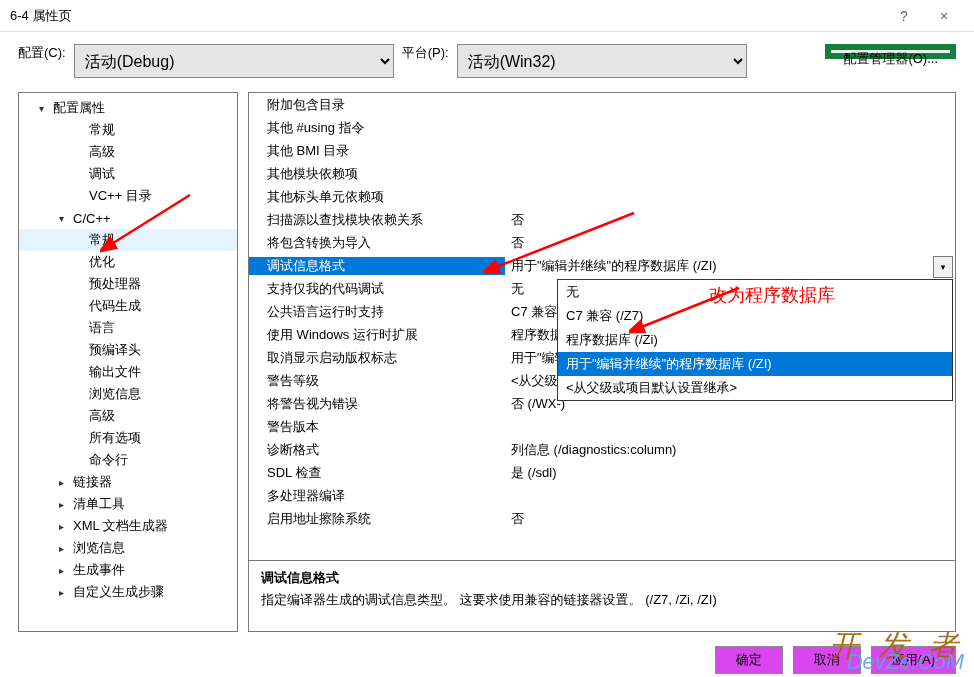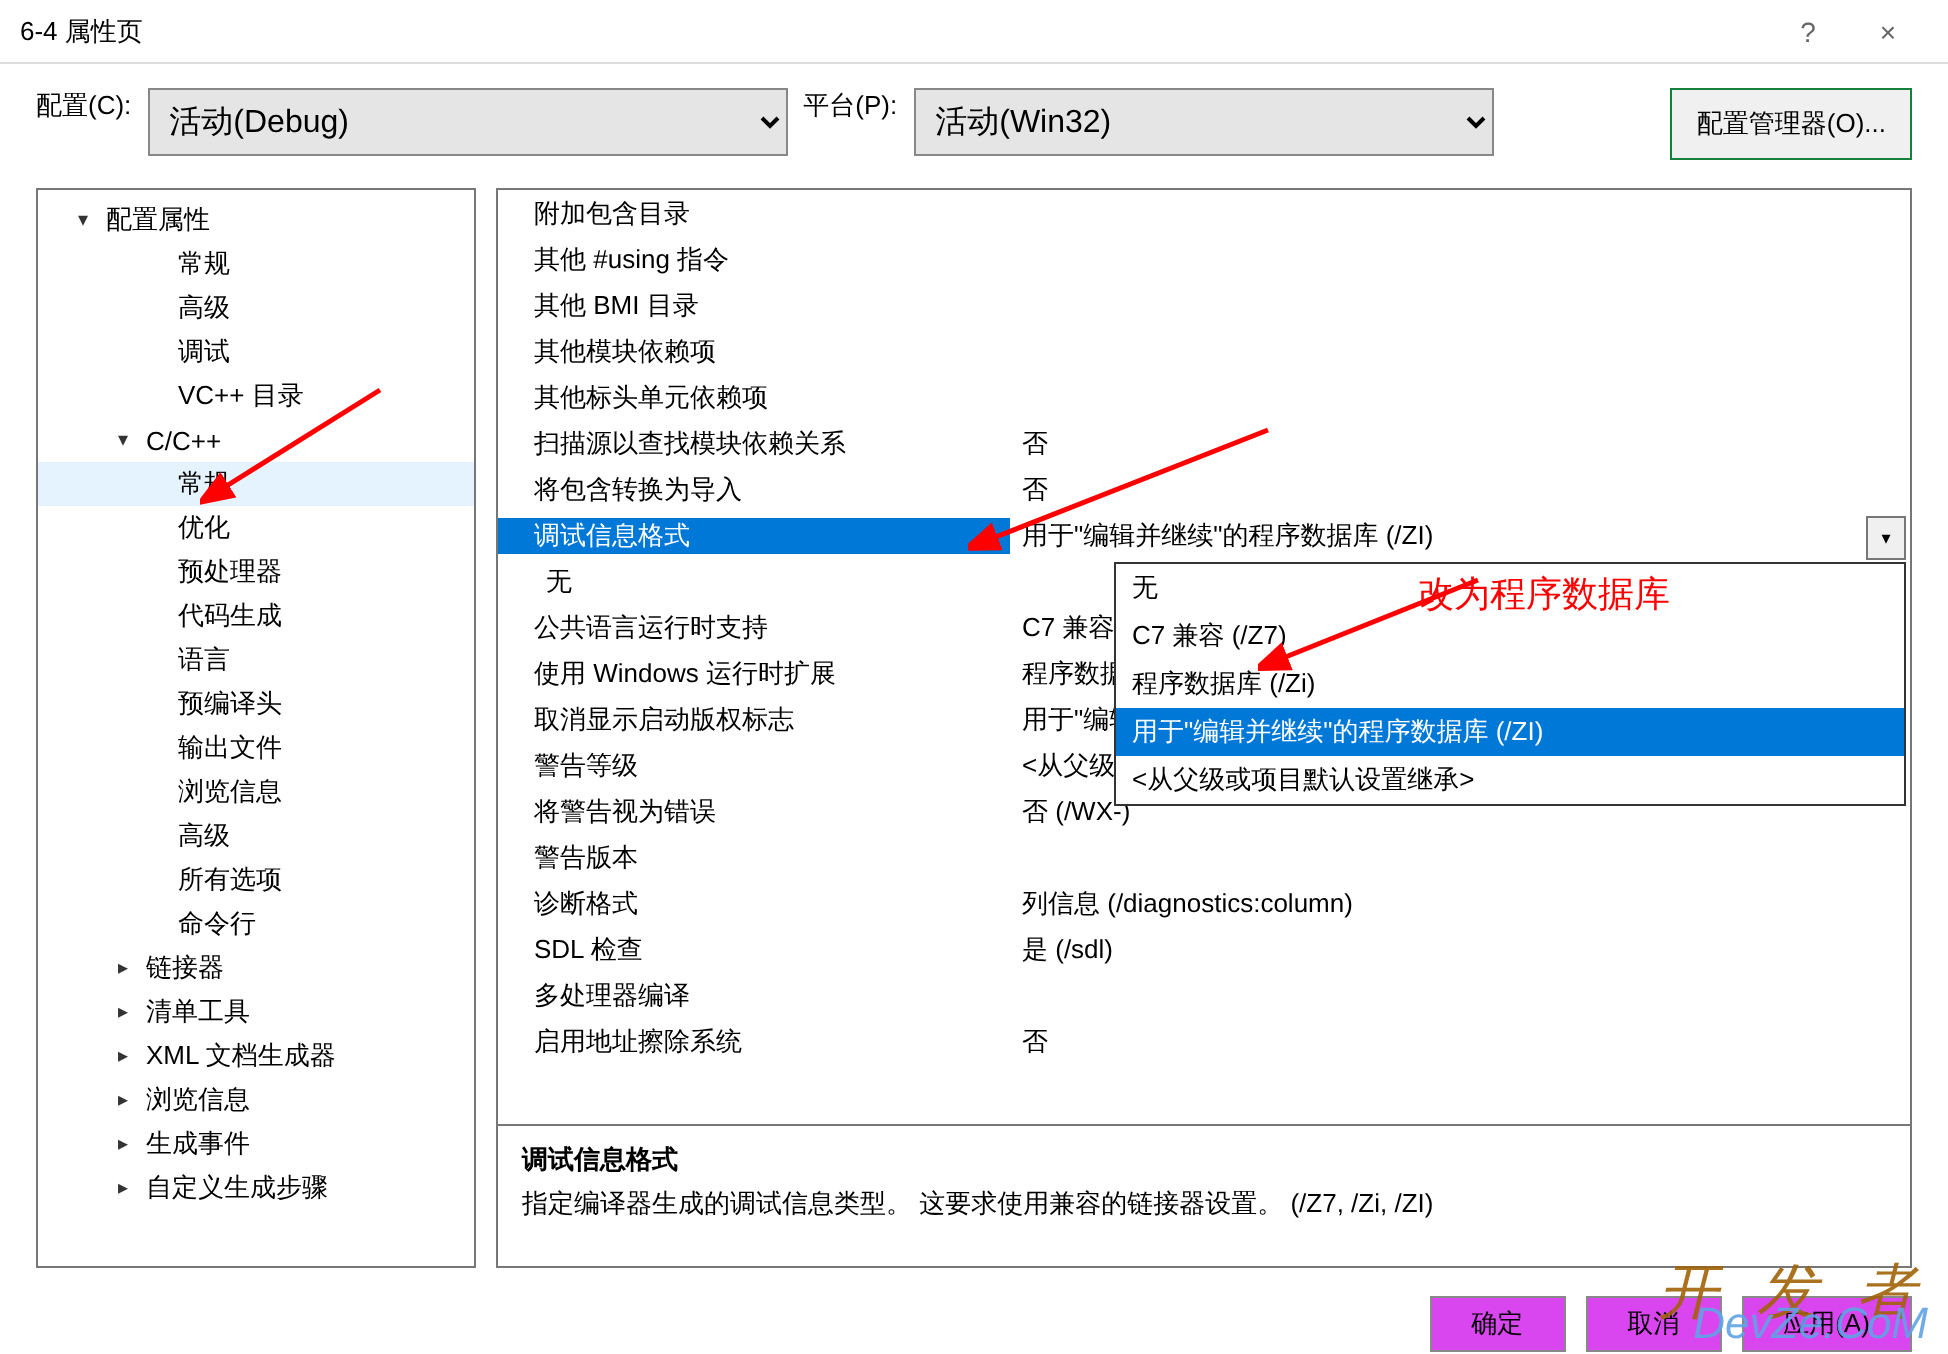--- a/index.html
+++ b/index.html
@@ -12,7 +12,7 @@
     .config-row select { height: 34px; padding: 2px 6px; font-size: 16px; border: 1px solid #888; background: #e5e5e5; }
     .sel-config { width: 320px; }
     .sel-platform { width: 290px; }
-    .config-mgr-btn { height: 36px; padding: 0 12px; border: 1px solid #15803d; background: #f0f0f0; font-size: 13px; }
+    .config-mgr-btn { height: 15px; padding: 0 12px; border: 6px solid #15803d; background: #f0f0f0; font-size: 13px; }
     .main { display: flex; padding: 0 18px 0 18px; height: 540px; }
     .tree-pane { width: 220px; border: 1px solid #777; overflow: auto; background: #fff; padding: 4px 0; }
     .tree-item { display: flex; align-items: center; height: 22px; padding-left: 6px; cursor: default; }

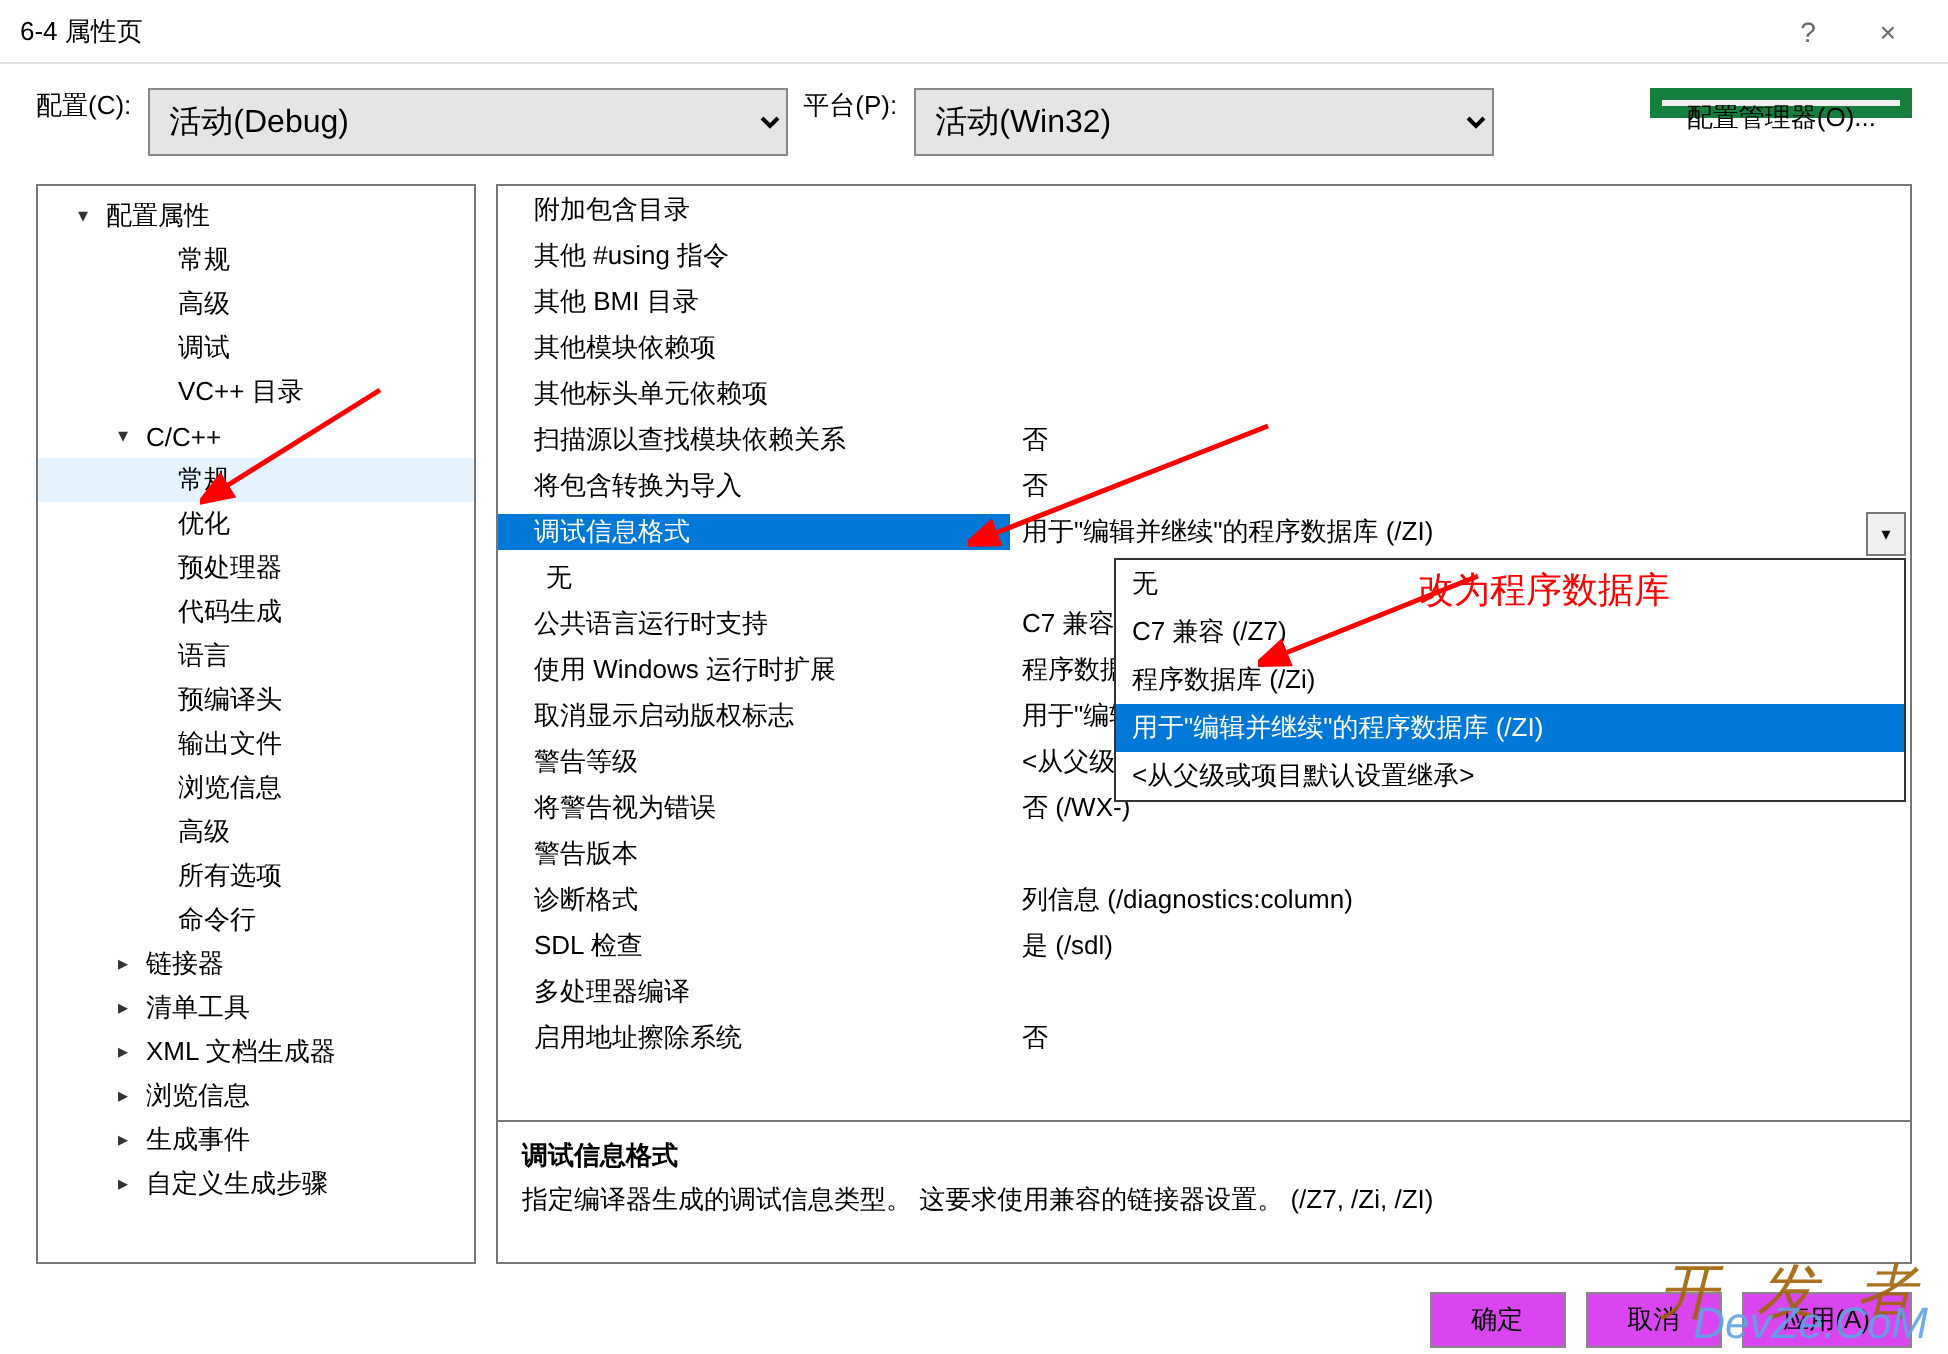--- a/index.html
+++ b/index.html
@@ -194,6 +194,7 @@
           <div class="val">用于"编辑并继续"的程序数据库 (/ZI)</div>
         </div>
         <div class="prop-row">
+          <div class="label">支持仅我的代码调试</div>
           <div class="val">无</div>
         </div>
         <div class="prop-row">

